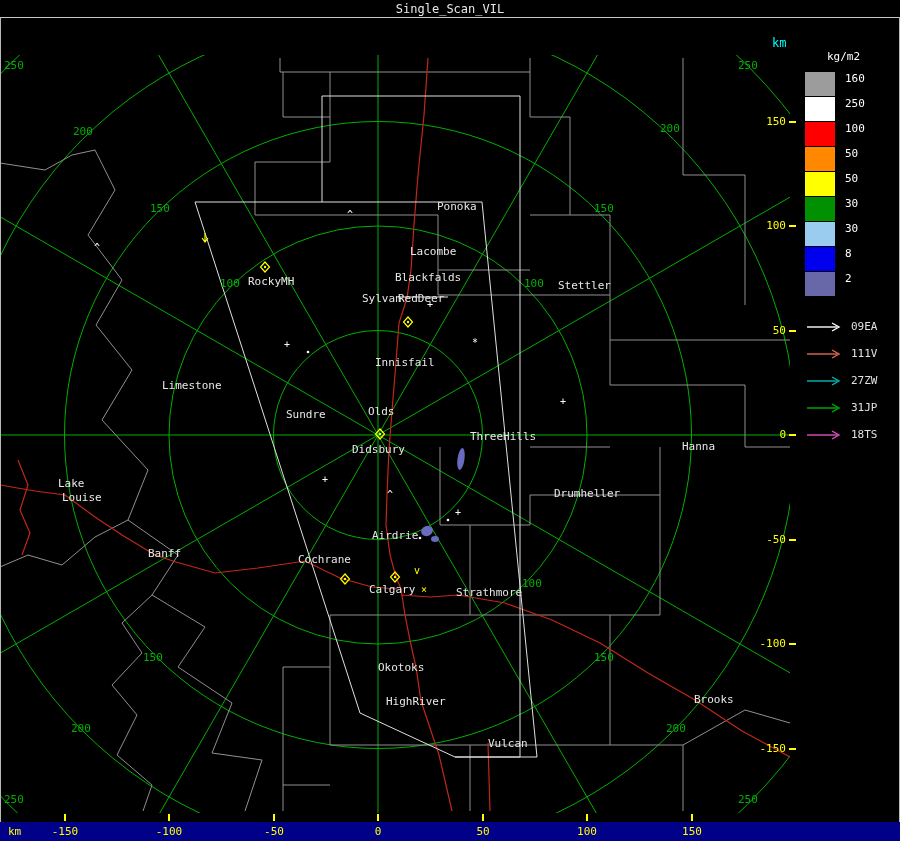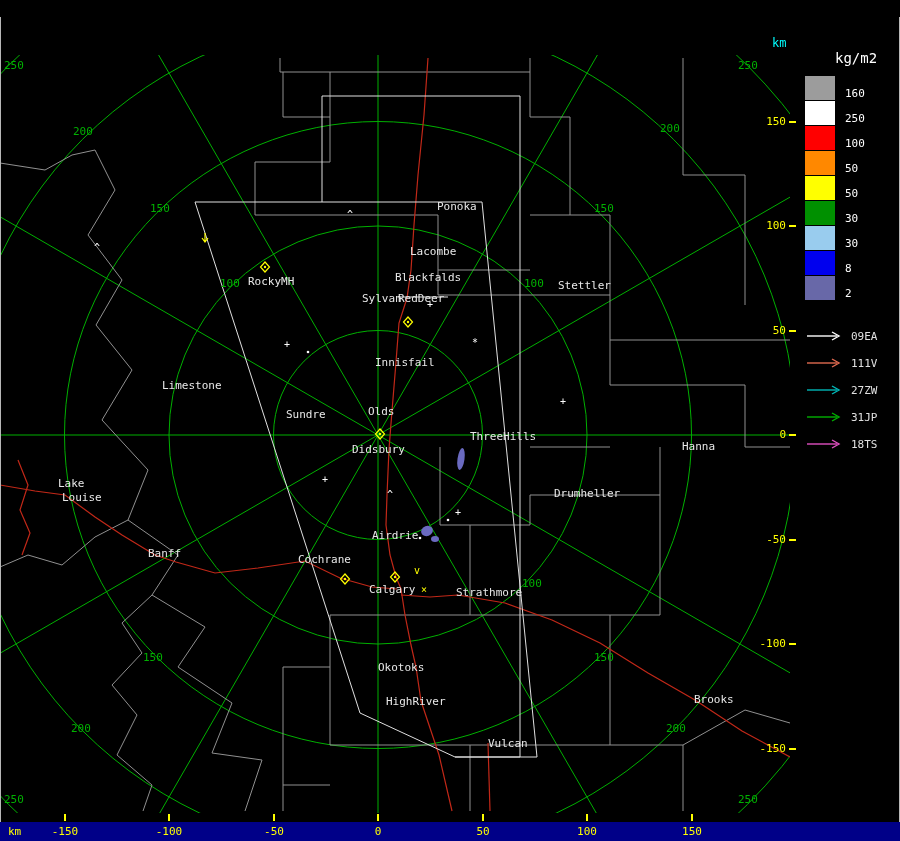--- a/index.html
+++ b/index.html
@@ -32,6 +32,9 @@
 <body>
 
 <div id="app">
+  <div class="titlebar">
+    <span class="title">Single_Scan_VIL</span>
+  </div>
   <div class="km-top">km</div>
 
   <svg id="map" width="790" height="758">

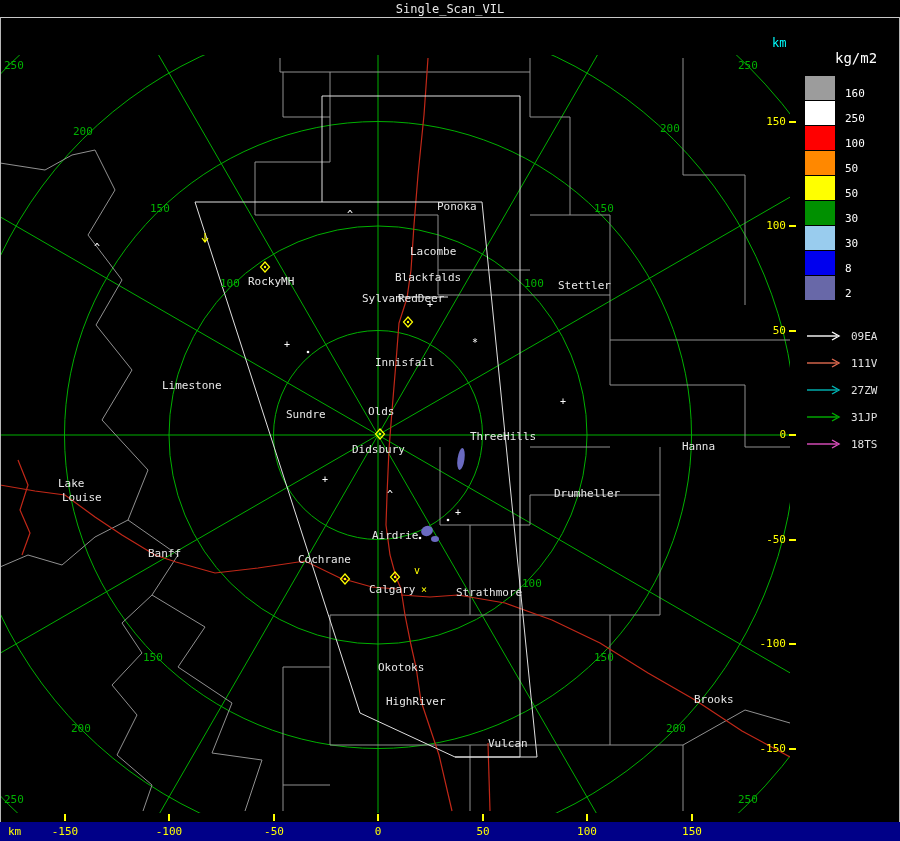--- a/index.html
+++ b/index.html
@@ -20,7 +20,7 @@
   .ytick{position:absolute;width:7px;height:2px;background:#ffff00;left:789px;z-index:4;}
   .ylabel{position:absolute;width:42px;text-align:right;color:#ffff00;font-size:11px;left:744px;z-index:4;}
   #legend{position:absolute;left:805px;top:50px;width:95px;}
-  .legend-unit{color:#ffffff;font-size:14px;margin-left:30px;margin-bottom:9px;}
+  .legend-unit{color:#ffffff;font-size:11px;margin-left:22px;margin-bottom:9px;}
   .swatch-row{display:flex;align-items:flex-end;height:25px;}
   .swatch{width:30px;height:24px;}
   .swatch-label{color:#ffffff;font-size:11px;margin-left:10px;}

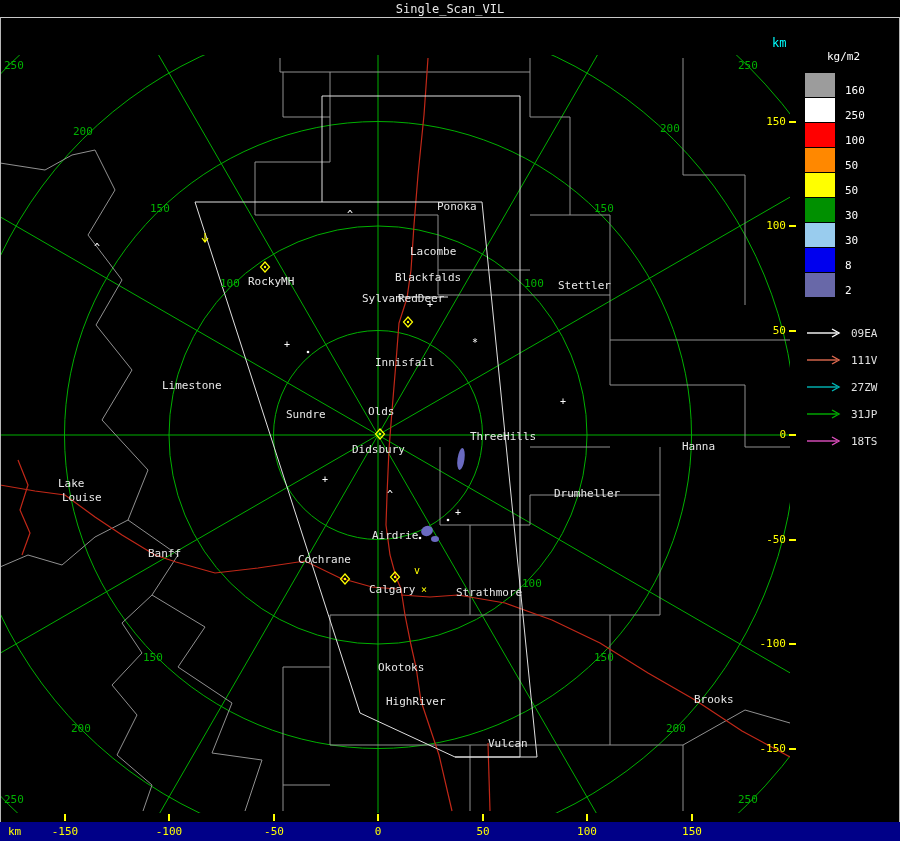--- a/index.html
+++ b/index.html
@@ -21,7 +21,7 @@
   .ylabel{position:absolute;width:42px;text-align:right;color:#ffff00;font-size:11px;left:744px;z-index:4;}
   #legend{position:absolute;left:805px;top:50px;width:95px;}
   .legend-unit{color:#ffffff;font-size:11px;margin-left:22px;margin-bottom:9px;}
-  .swatch-row{display:flex;align-items:flex-end;height:25px;}
+  .swatch-row{display:flex;align-items:flex-start;height:25px;}
   .swatch{width:30px;height:24px;}
   .swatch-label{color:#ffffff;font-size:11px;margin-left:10px;}
   #radar-list{margin-top:16px;}

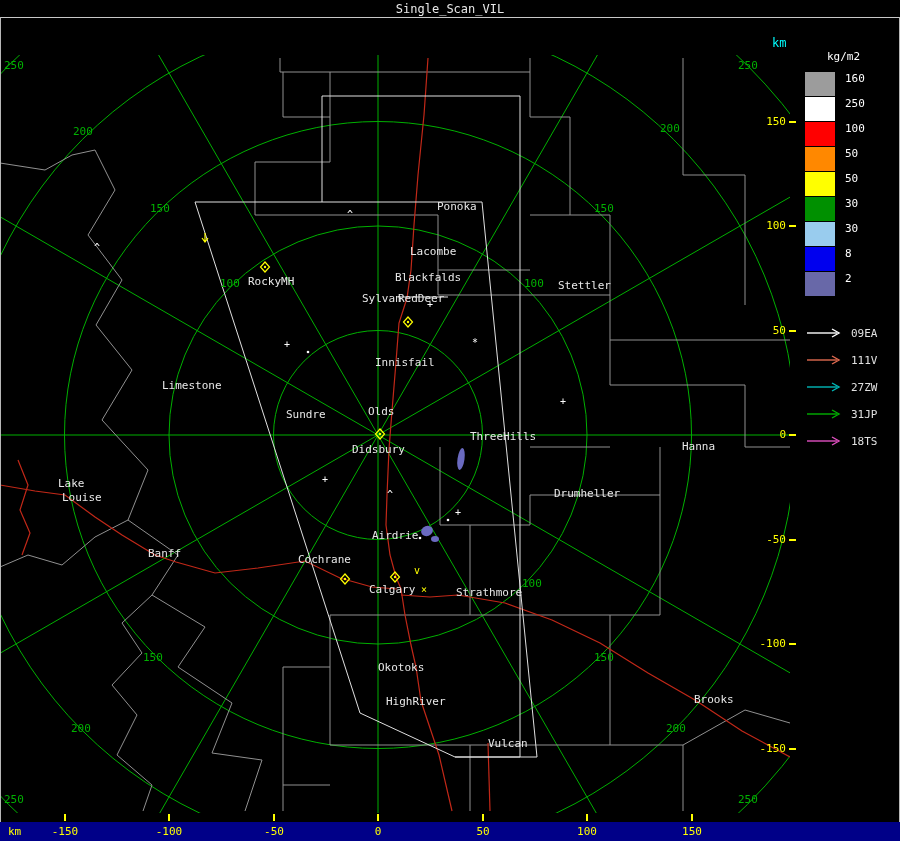--- a/index.html
+++ b/index.html
@@ -25,7 +25,7 @@
   .swatch{width:30px;height:24px;}
   .swatch-label{color:#ffffff;font-size:11px;margin-left:10px;}
   #radar-list{margin-top:16px;}
-  .radar-row{display:flex;align-items:flex-end;height:27px;}
+  .radar-row{display:flex;align-items:center;height:27px;}
   .radar-label{color:#e0e0e0;font-size:11px;margin-left:6px;}
 </style>
 </head>

